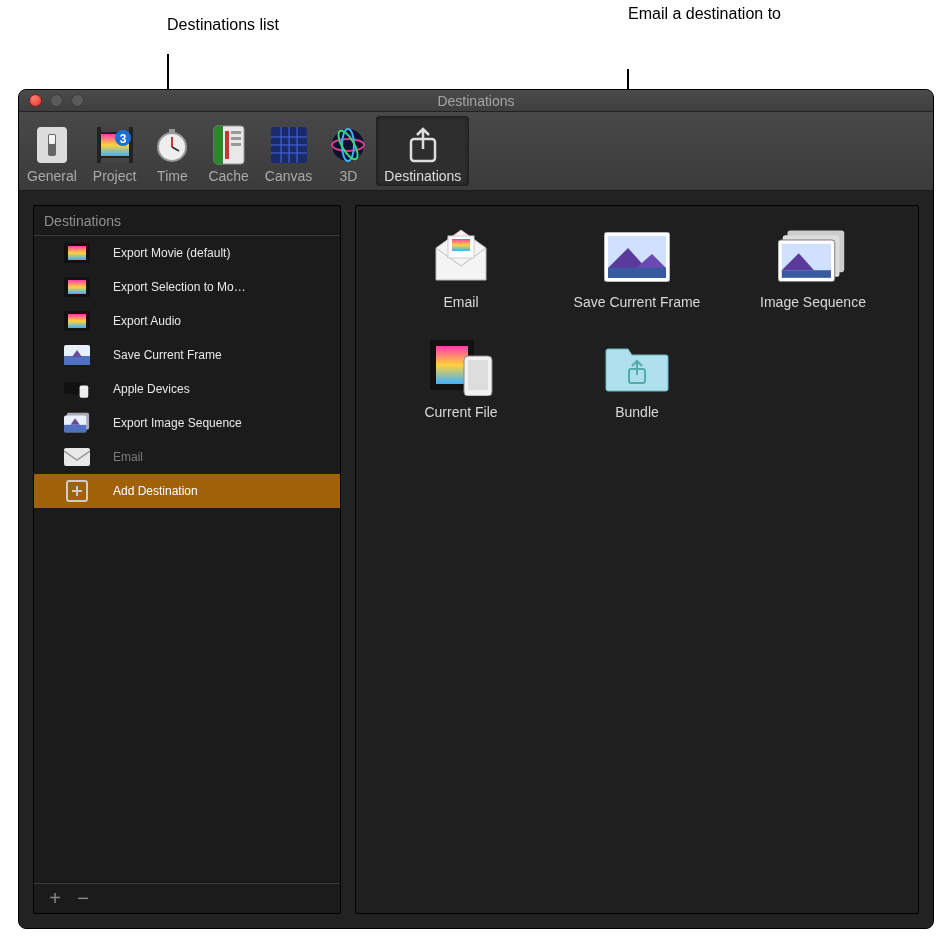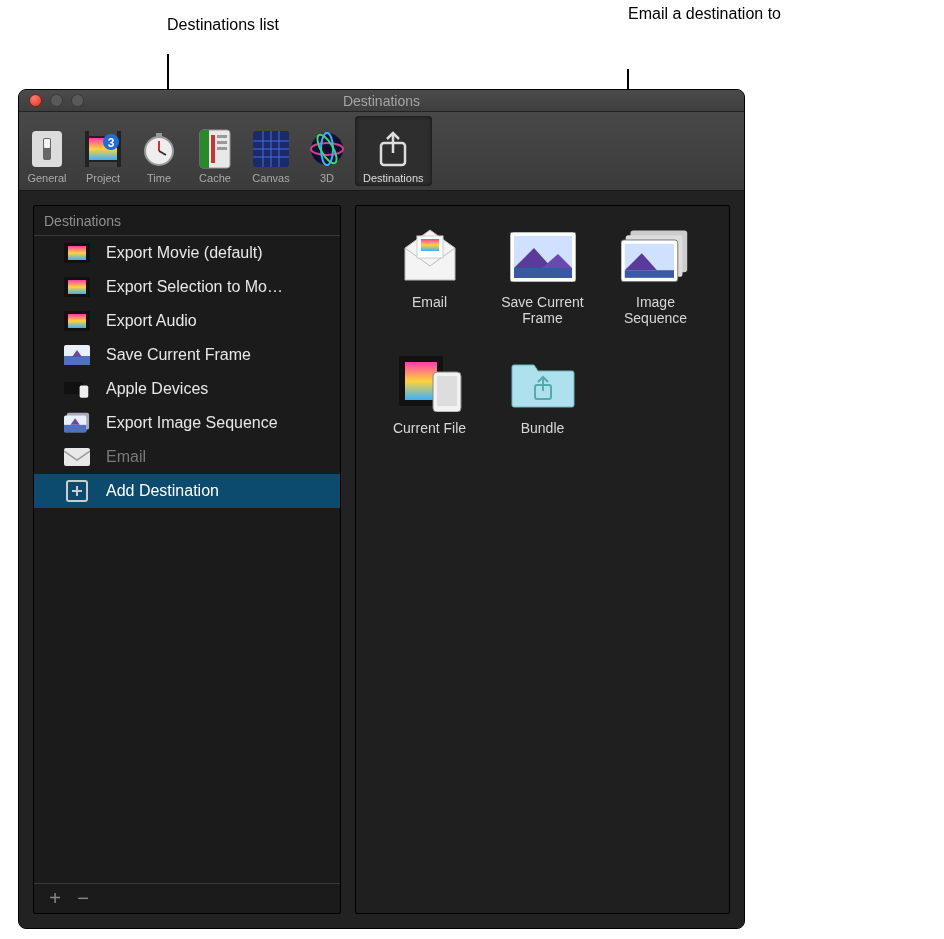--- a/index.html
+++ b/index.html
@@ -30,7 +30,7 @@
     position: absolute;
     top: 89px;
     left: 18px;
-    width: 727px;
+    width: 916px;
     height: 840px;
     background: #323232;
     border: 1px solid #000;

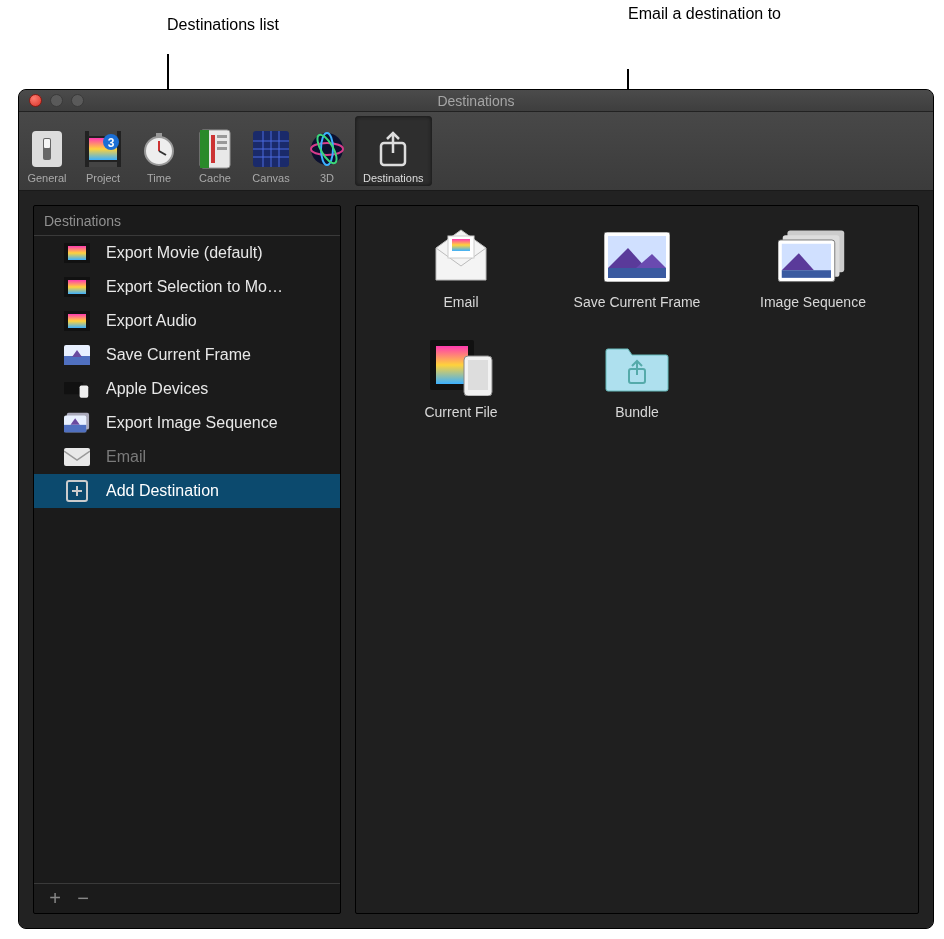--- a/index.html
+++ b/index.html
@@ -91,7 +91,7 @@
     border-radius: 4px;
     box-shadow: inset 0 0 4px #111;
   }
-  .tool-label { color: #aaa; font-size: 11px; white-space: nowrap; }
+  .tool-label { color: #aaa; font-size: 14px; white-space: nowrap; }
   .tool.active .tool-label { color: #ddd; }
   .tool-icon {
     width: 40px; height: 40px;

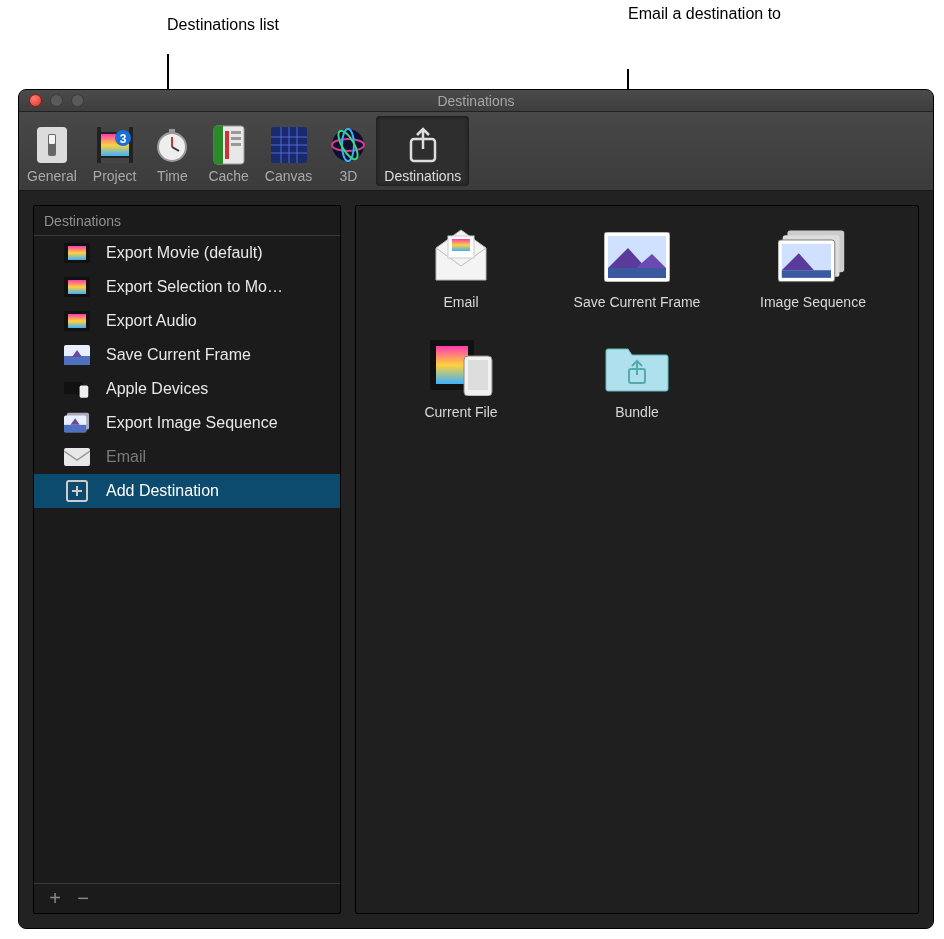--- a/index.html
+++ b/index.html
@@ -128,10 +128,10 @@
   .s-item {
     display: flex;
     align-items: center;
-    gap: 16px;
+    gap: 23px;
     padding: 7px 12px 7px 30px;
     color: #e8e8e8;
-    font-size: 16px;
+    font-size: 12px;
     cursor: pointer;
     white-space: nowrap;
     overflow: hidden;

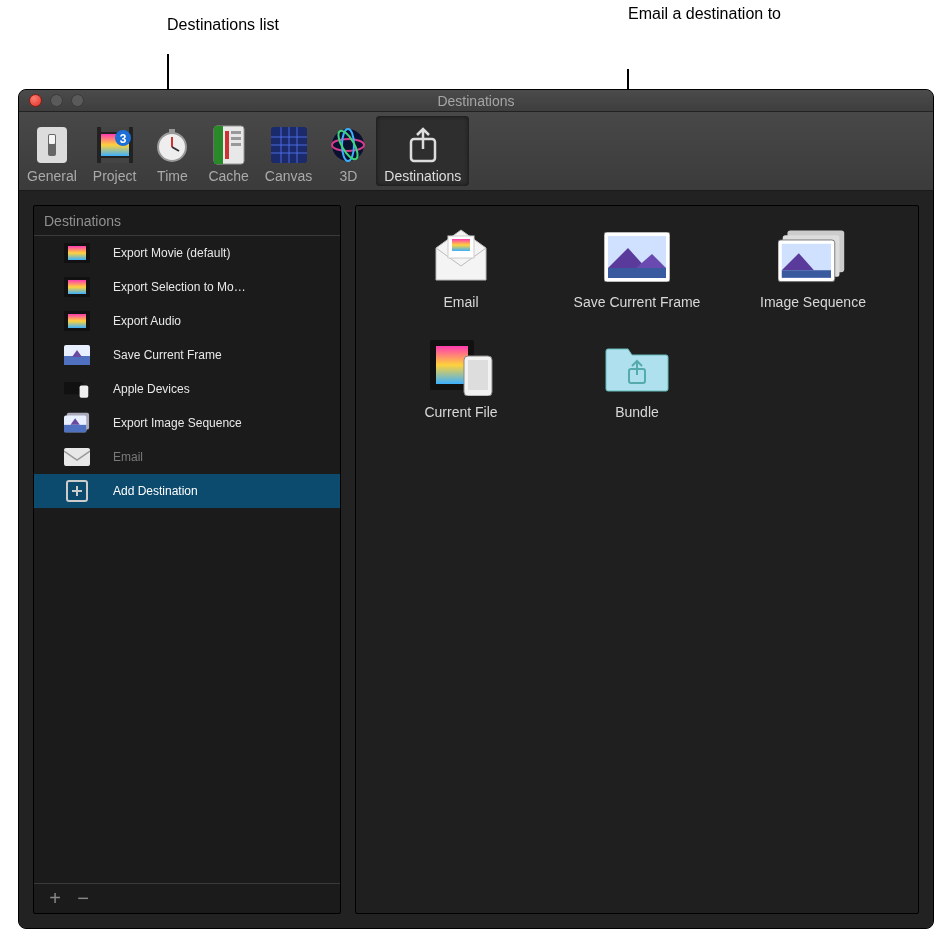--- a/index.html
+++ b/index.html
@@ -139,7 +139,7 @@
   }
   .s-item.dim { color: #7a7a7a; }
   .s-item.selected {
-    background: #0c4a6e;
+    background: #a16207;
     color: #fff;
   }
   .s-item .s-icon {

